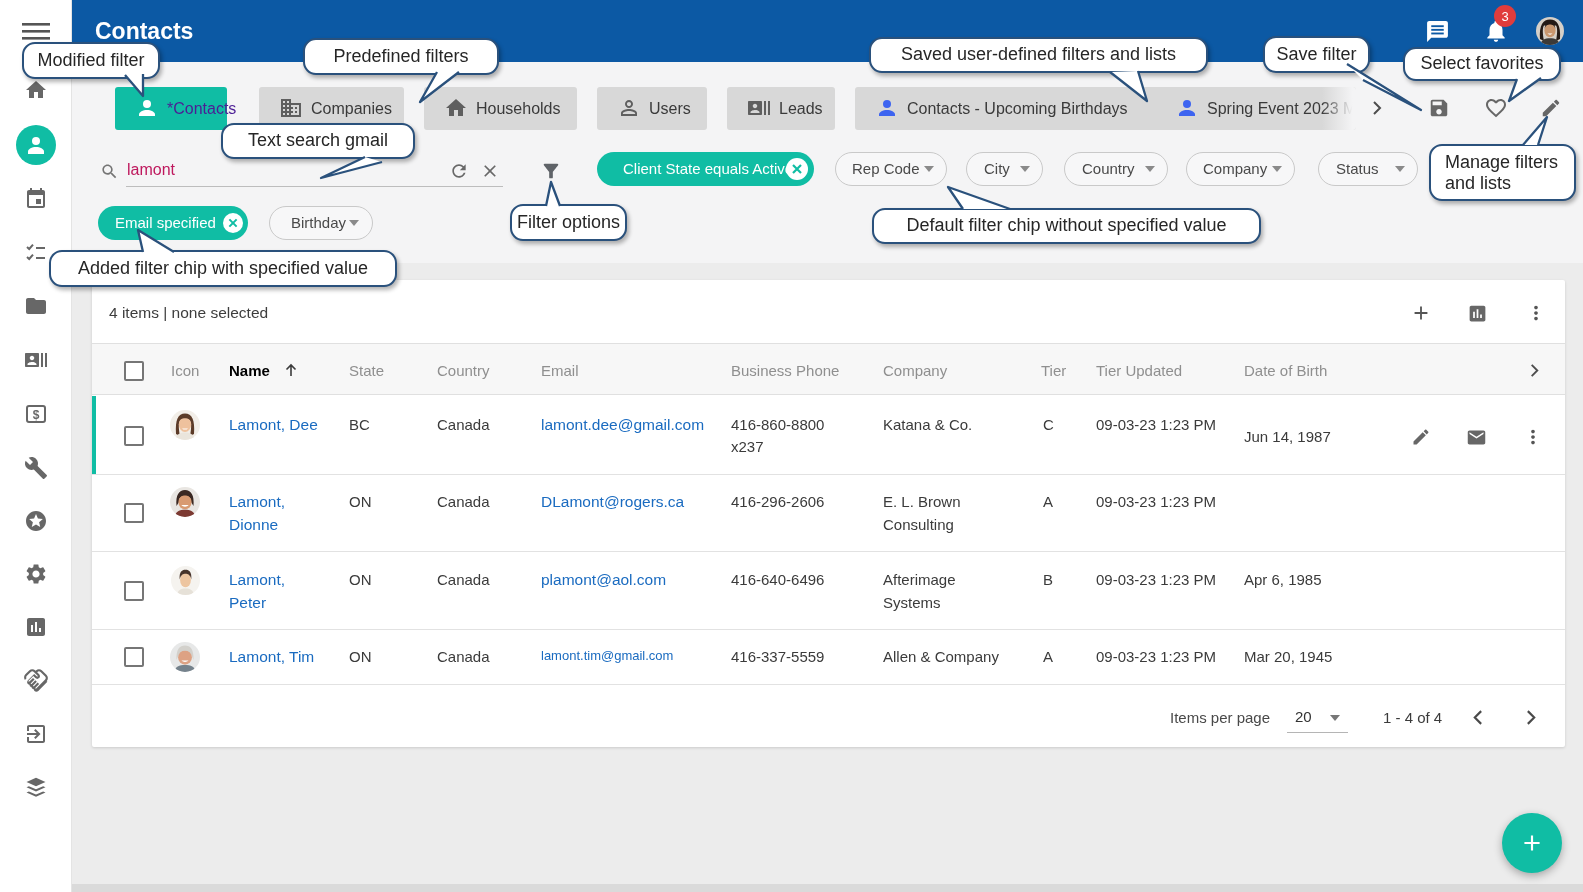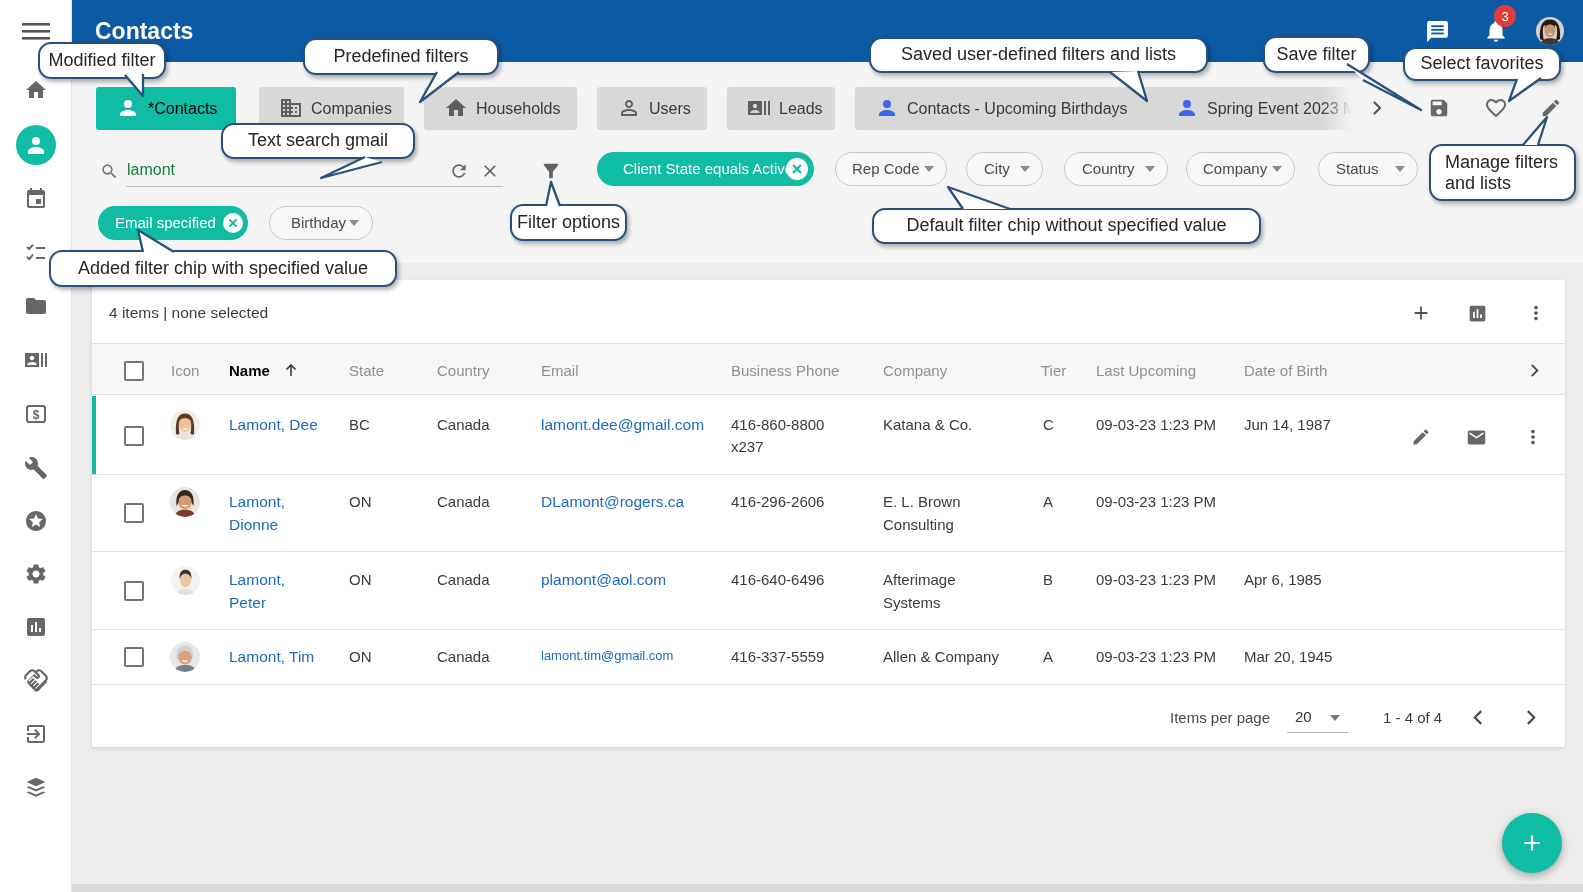--- a/index.html
+++ b/index.html
@@ -415,7 +415,7 @@
     <path fill="none" stroke="#4a4a4a" stroke-width="2" d="M5.5 2l6 6-6 6"></path>
   </svg>
 
-<div class="callout" style="left:38px;top:42px;width:128px;height:37px;line-height:32px">Modified filter</div>
+<div class="callout" style="left:22px;top:42px;width:138px;height:37px;line-height:32px">Modified filter</div>
 <div class="callout" style="left:303px;top:38px;width:196px;height:37px;line-height:32px">Predefined filters</div>
 <div class="callout" style="left:221px;top:123px;width:194px;height:36px;line-height:31px">Text search gmail</div>
 <div class="callout" style="left:869px;top:37px;width:339px;height:36px;line-height:31px">Saved user-defined filters and lists</div>

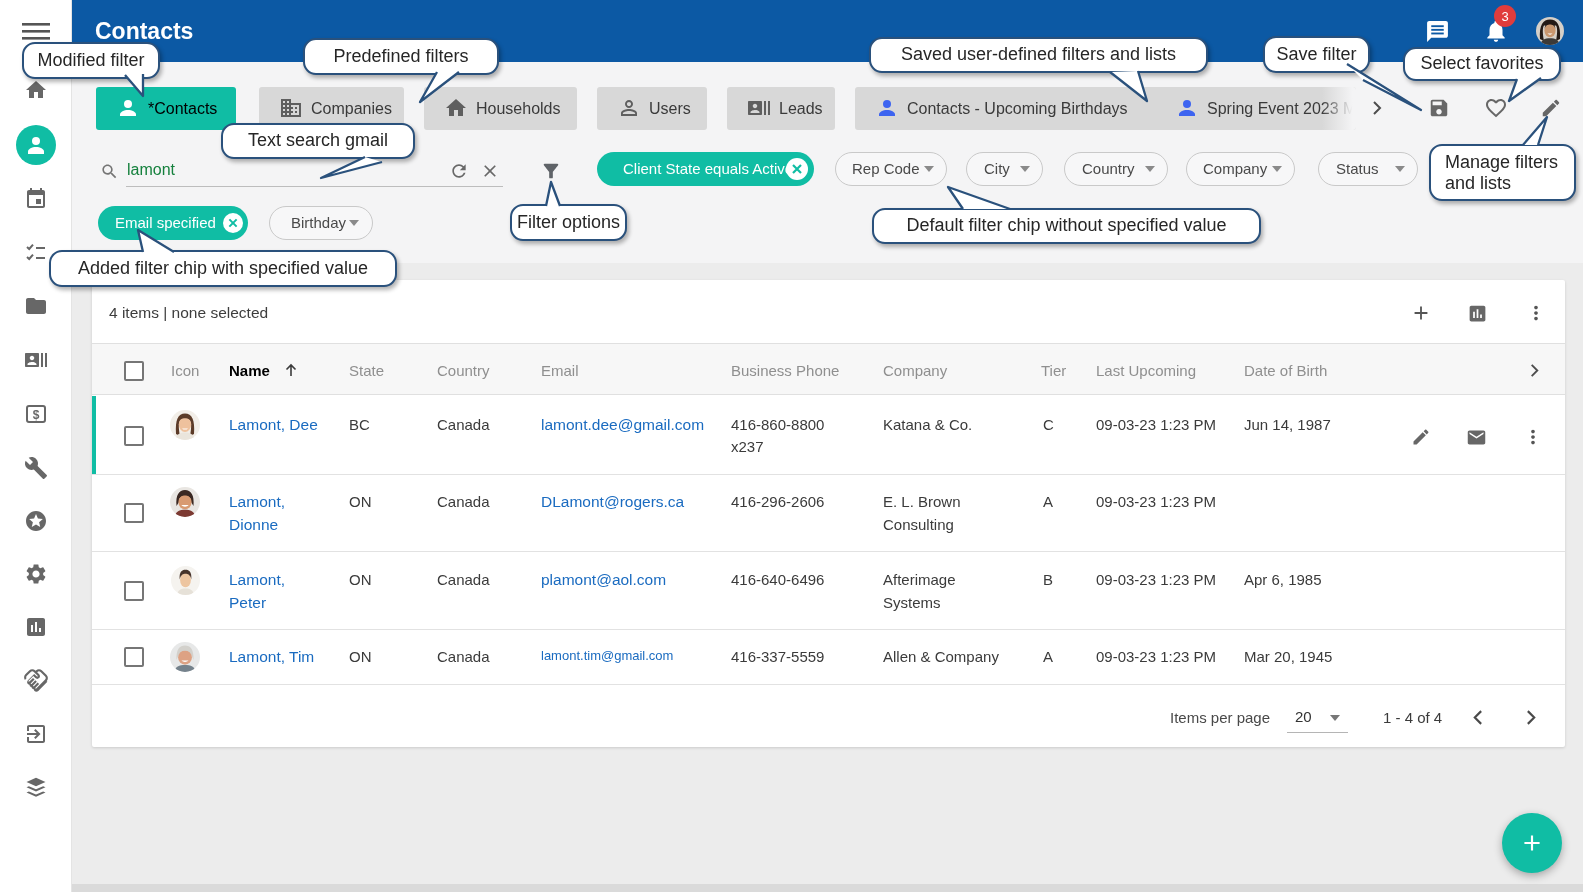--- a/index.html
+++ b/index.html
@@ -129,7 +129,7 @@
     </g>
   </svg>
 
-<div class="tab" style="left:96px;width:140px;background:#10bda4;color:#000000">
+<div class="tab" style="left:115px;width:112px;background:#10bda4;color:#4c1d95">
     <svg width="24" height="24" viewBox="0 0 24 24">
       <g fill="#fff">
         <circle cx="12" cy="8" r="4"></circle>

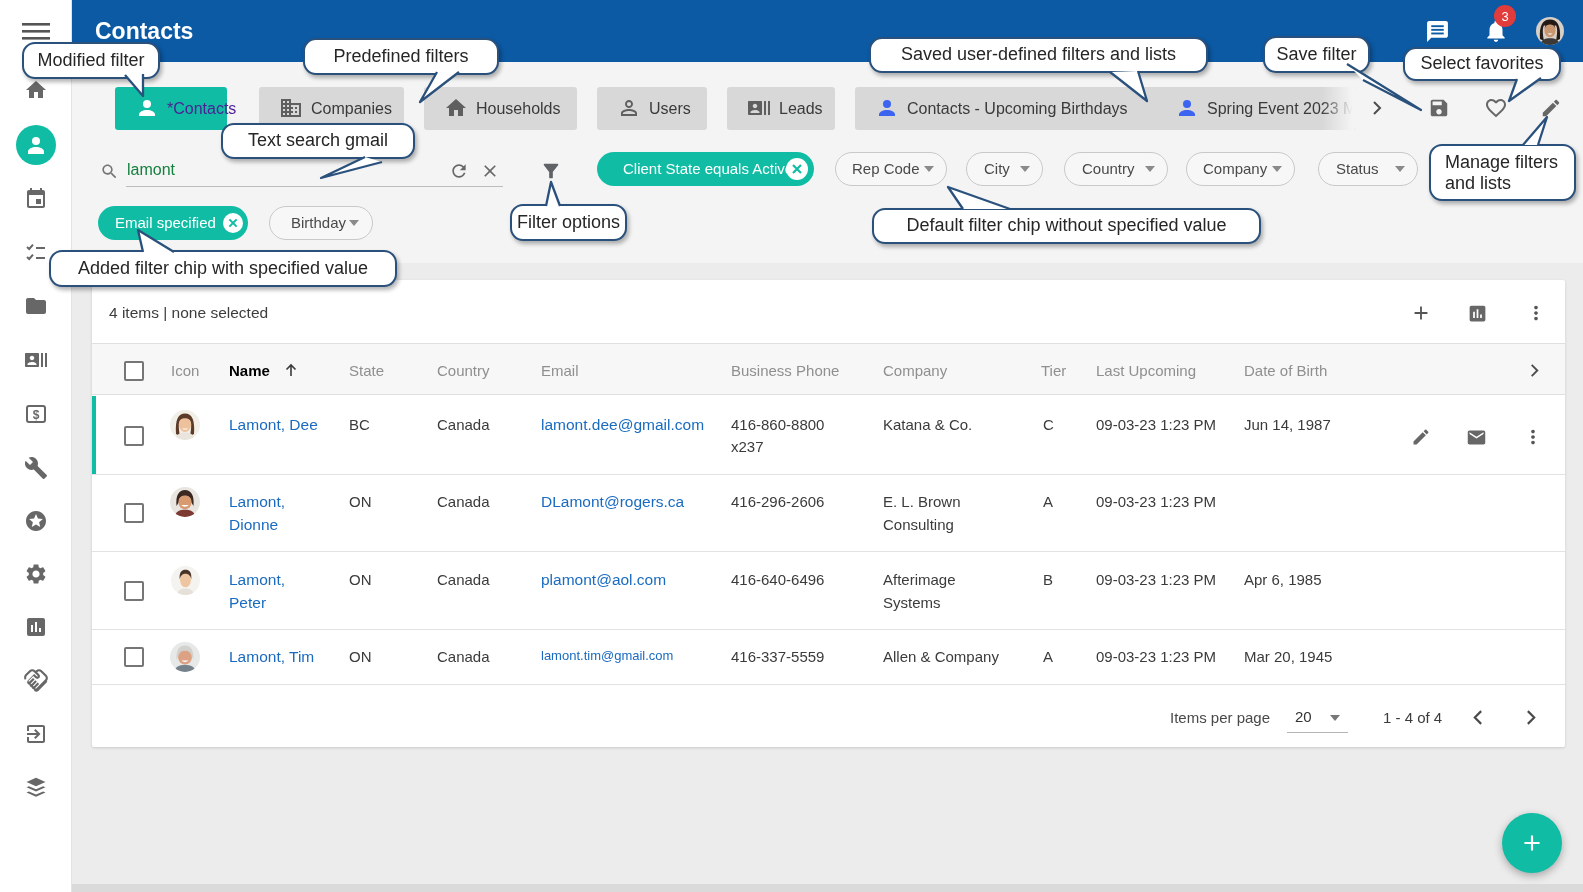--- a/index.html
+++ b/index.html
@@ -198,7 +198,7 @@
 <svg class="ic" style="left:100px;top:162px" width="19" height="19" viewBox="0 0 24 24">
     <path fill="#757575" d="M15.5 14h-.79l-.28-.27C15.41 12.59 16 11.11 16 9.5 16 5.91 13.09 3 9.5 3S3 5.91 3 9.5 5.91 16 9.5 16c1.61 0 3.09-.59 4.23-1.57l.27.28v.79l5 5L20.49 19l-5-5zm-6 0C7.01 14 5 11.99 5 9.5S7.01 5 9.5 5 14 7.01 14 9.5 11.99 14 9.5 14z"></path>
   </svg>
-<div class="txt" style="left:127px;top:161px;font-size:16px;color:#15803d">lamont</div>
+<div class="txt" style="left:127px;top:161px;font-size:16px;color:#be185d">lamont</div>
 <div class="abs" style="left:126px;top:186px;width:377px;height:1px;background:#bdbdbd"></div>
 <svg class="ic" style="left:449px;top:161px" width="20" height="20" viewBox="0 0 24 24">
     <path fill="#686868" d="M17.65 6.35C16.2 4.9 14.21 4 12 4c-4.42 0-7.99 3.58-7.99 8s3.57 8 7.99 8c3.73 0 6.84-2.55 7.73-6h-2.08c-.82 2.33-3.04 4-5.65 4-3.31 0-6-2.69-6-6s2.69-6 6-6c1.66 0 3.14.69 4.22 1.78L13 11h7V4l-2.35 2.35z"></path>

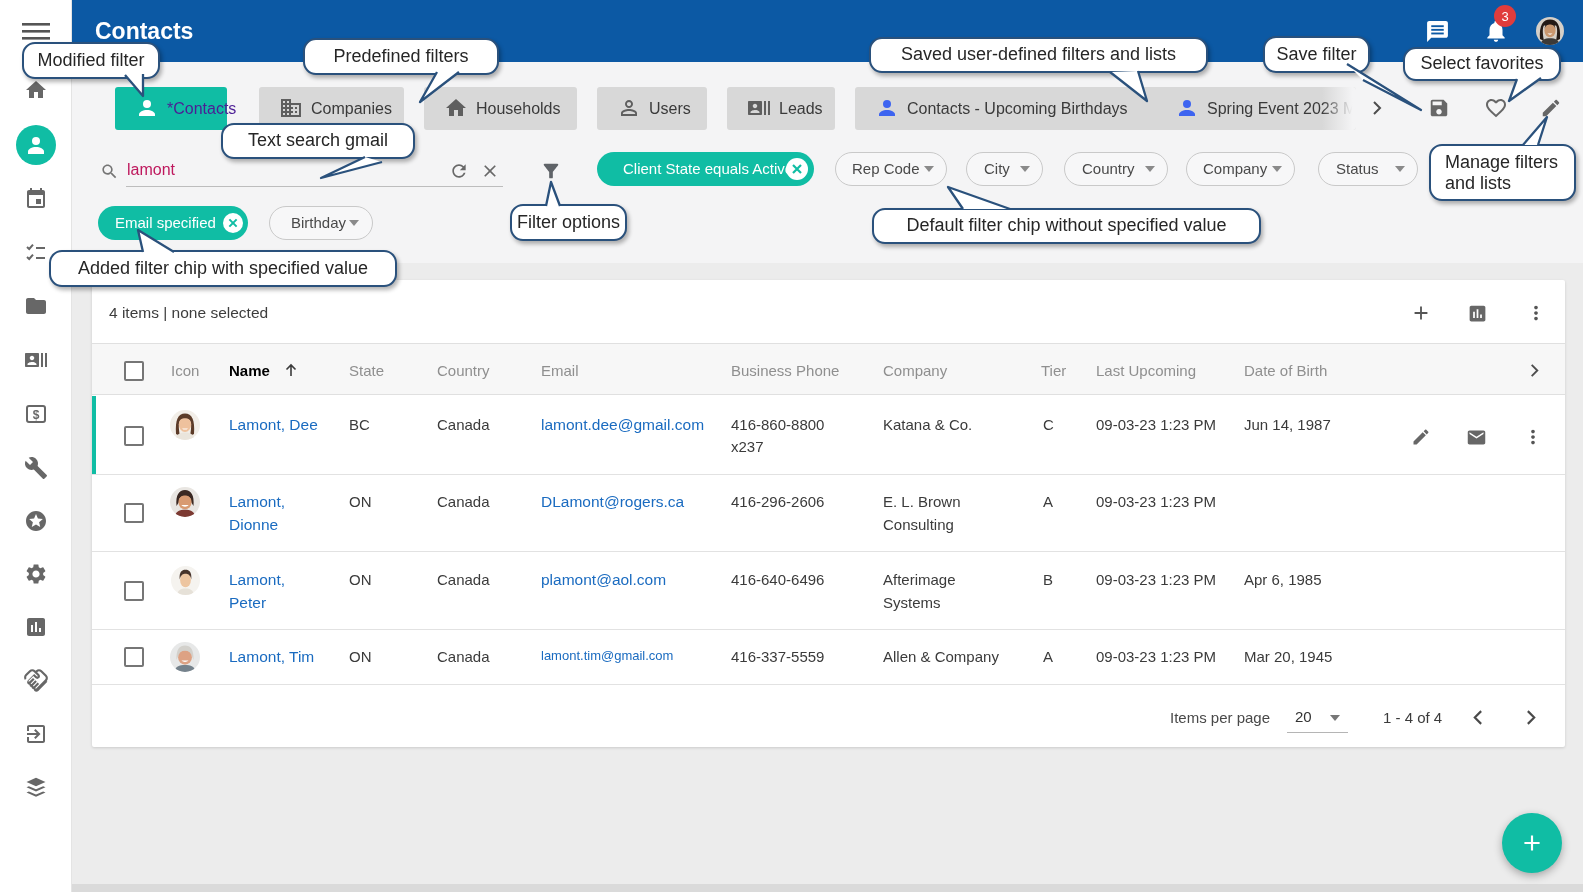--- a/index.html
+++ b/index.html
@@ -275,7 +275,7 @@
 <div class="txt hdr" style="left:731px;top:362px">Business Phone</div>
 <div class="txt hdr" style="left:883px;top:362px">Company</div>
 <div class="txt hdr" style="left:1041px;top:362px">Tier</div>
-<div class="txt hdr" style="left:1096px;top:362px">Last Upcoming</div>
+<div class="txt hdr" style="left:1096px;top:362px">Tier Updated</div>
 <div class="txt hdr" style="left:1244px;top:362px">Date of Birth</div>
 <svg class="ic" style="left:1527px;top:363px" width="15" height="15" viewBox="0 0 16 16">
     <path fill="none" stroke="#4d4d4d" stroke-width="2" d="M5 2l6 6-6 6"></path>

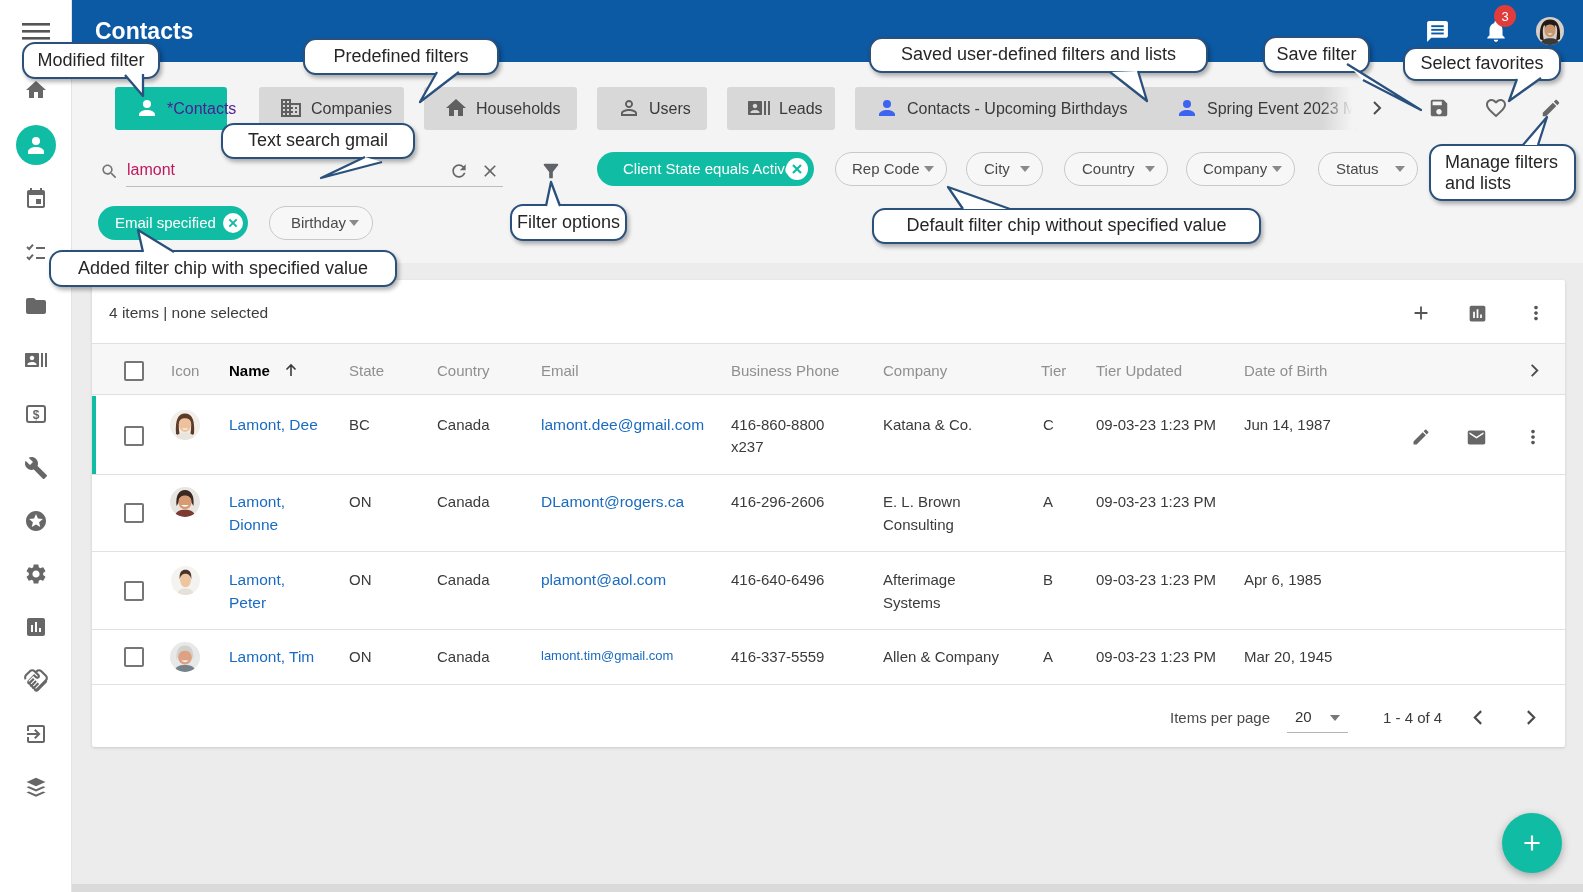--- a/index.html
+++ b/index.html
@@ -312,7 +312,7 @@
 <div class="txt cell" style="left:883px;top:416px">Katana &amp; Co.</div>
 <div class="txt cell" style="left:1043px;top:416px">C</div>
 <div class="txt cell" style="left:1096px;top:416px">09-03-23 1:23 PM</div>
-<div class="txt cell" style="left:1244px;top:416px">Jun 14, 1987</div>
+<div class="txt cell" style="left:1244px;top:428px">Jun 14, 1987</div>
 <svg class="ic" style="left:1411px;top:427px" width="20" height="20" viewBox="0 0 24 24">
     <path fill="#676767" d="M3 17.25V21h3.75L17.81 9.94l-3.75-3.75L3 17.25zM20.71 7.04c.39-.39.39-1.02 0-1.41l-2.34-2.34c-.39-.39-1.02-.39-1.41 0l-1.83 1.83 3.75 3.75 1.83-1.83z"></path>
   </svg>

